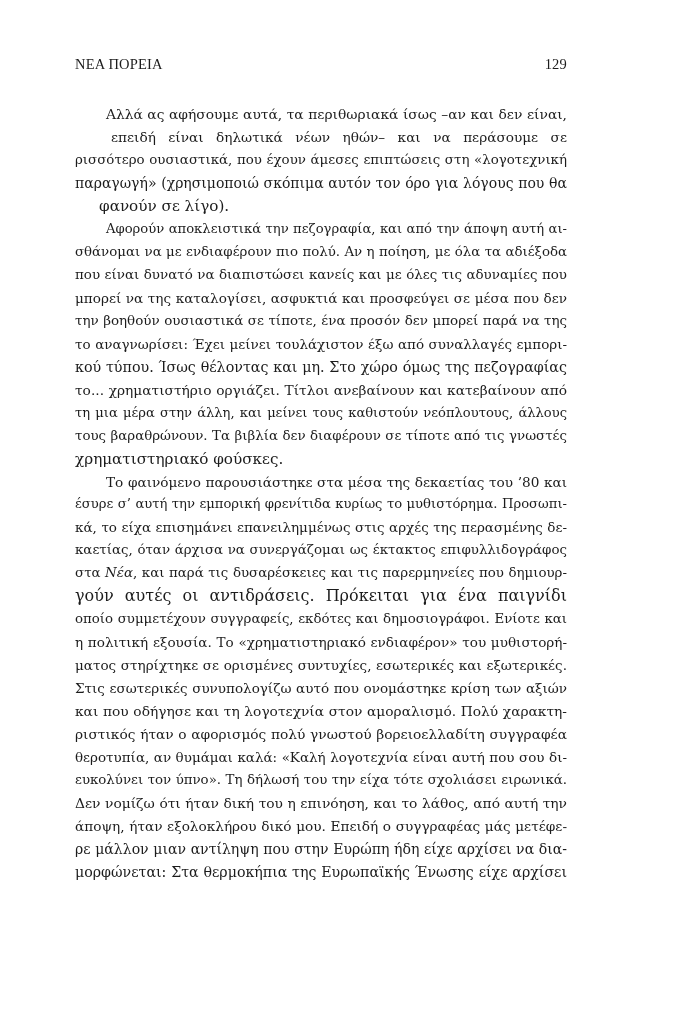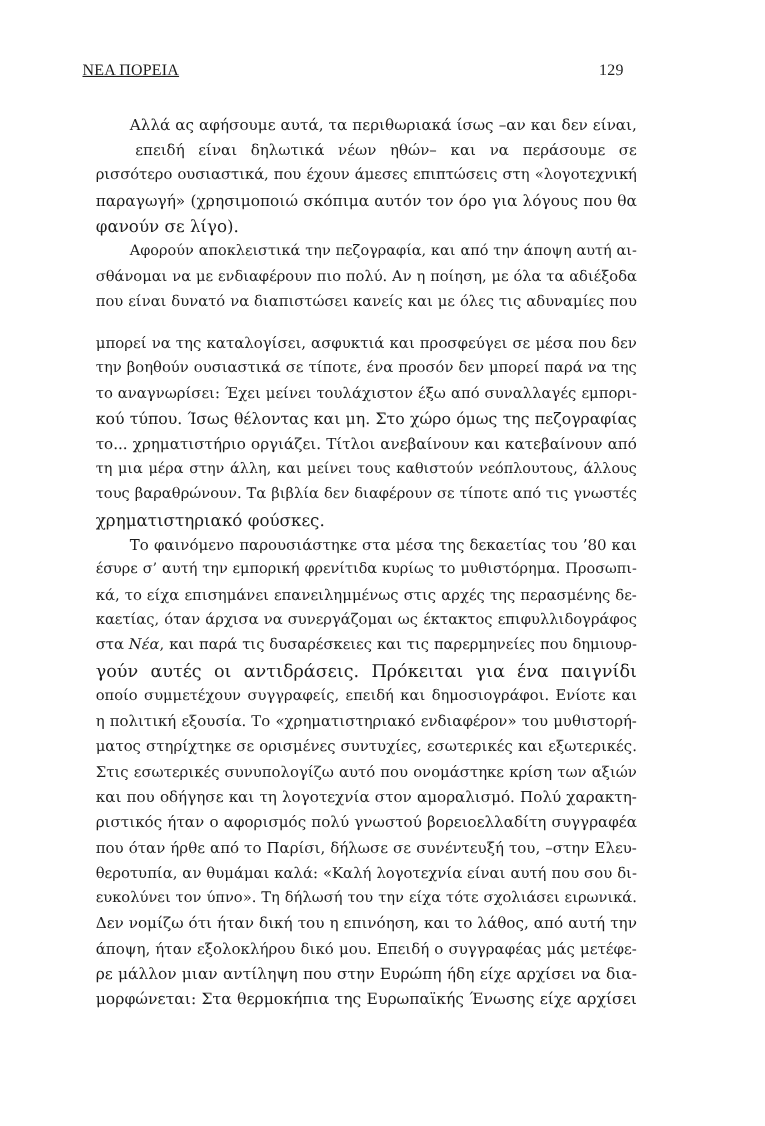--- a/index.html
+++ b/index.html
@@ -35,7 +35,6 @@
       position: absolute;
       left: 0;
       top: 0;
-      text-decoration: underline;
     }
     .page-number {
       position: absolute;

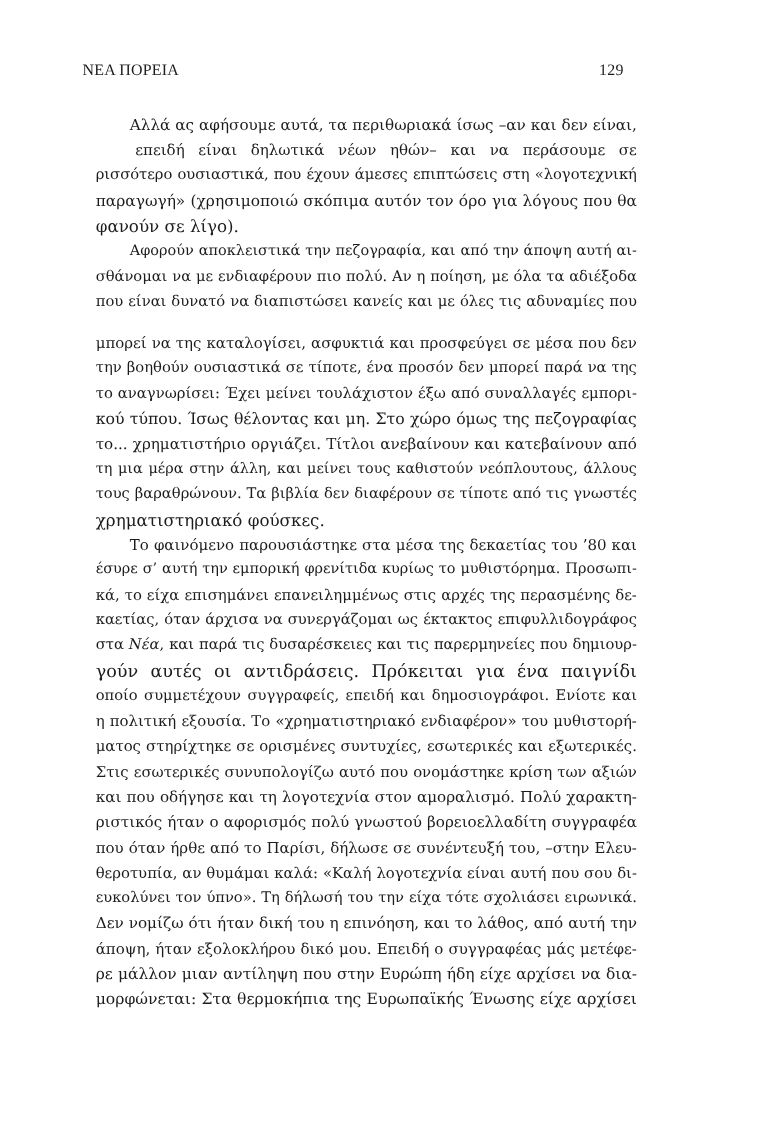--- a/index.html
+++ b/index.html
@@ -45,7 +45,7 @@
     .body-text {
       position: absolute;
       top: 103px;
-      left: 12px;
+      left: 0;
       width: 492px;
       font-size: 15.2px;
       line-height: 22.97px;

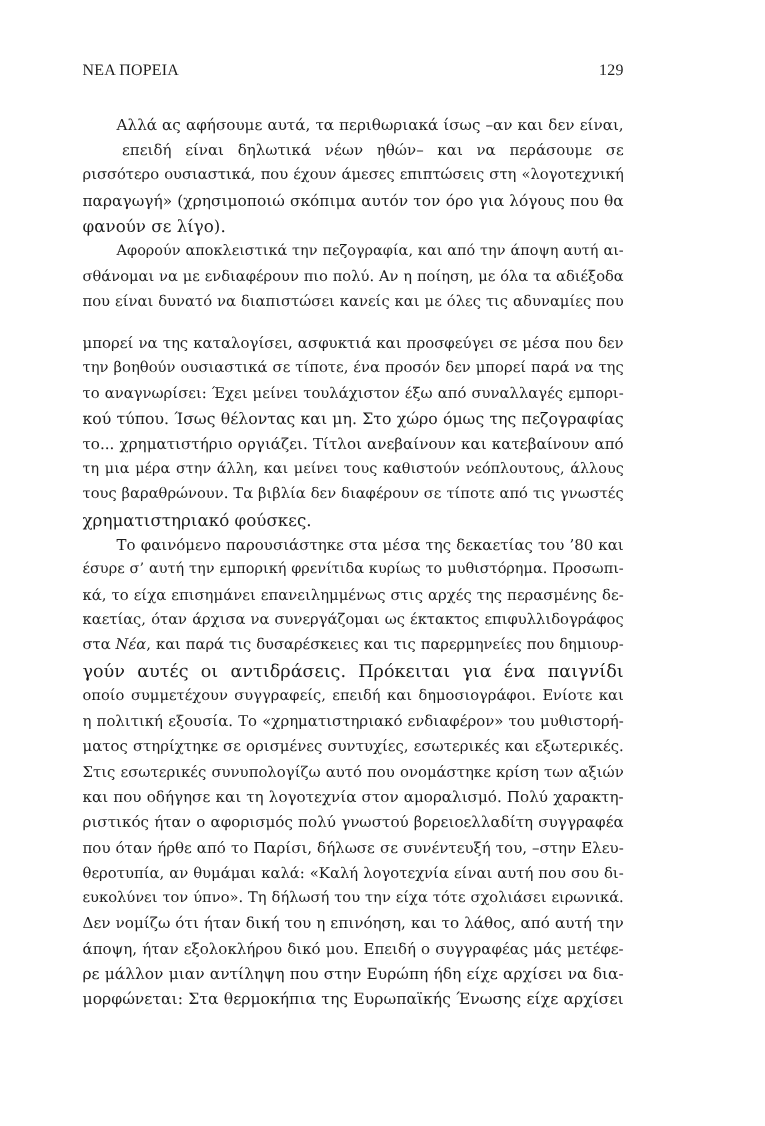--- a/index.html
+++ b/index.html
@@ -84,7 +84,7 @@
       <span class="line" style="font-size: 13.6544px; white-space: normal; overflow: hidden; margin-left: 36px;">επειδή είναι δηλωτικά νέων ηθών– και να περάσουμε σε πράγματα πε-</span>
       <span class="line" style="font-size: 13.3925px; white-space: normal; overflow: hidden;">ρισσότερο ουσιαστικά, που έχουν άμεσες επιπτώσεις στη «λογοτεχνική</span>
       <span class="line" style="font-size: 14.0169px; white-space: normal; overflow: hidden;">παραγωγή» (χρησιμοποιώ σκόπιμα αυτόν τον όρο για λόγους που θα</span>
-      <span class="line last" style="white-space: normal; overflow: hidden;">φανούν σε λίγο).</span>
+      <span class="line last" style="white-space: normal; overflow: hidden; margin-left: 24px;">φανούν σε λίγο).</span>
     </div>
 
     <div class="paragraph">

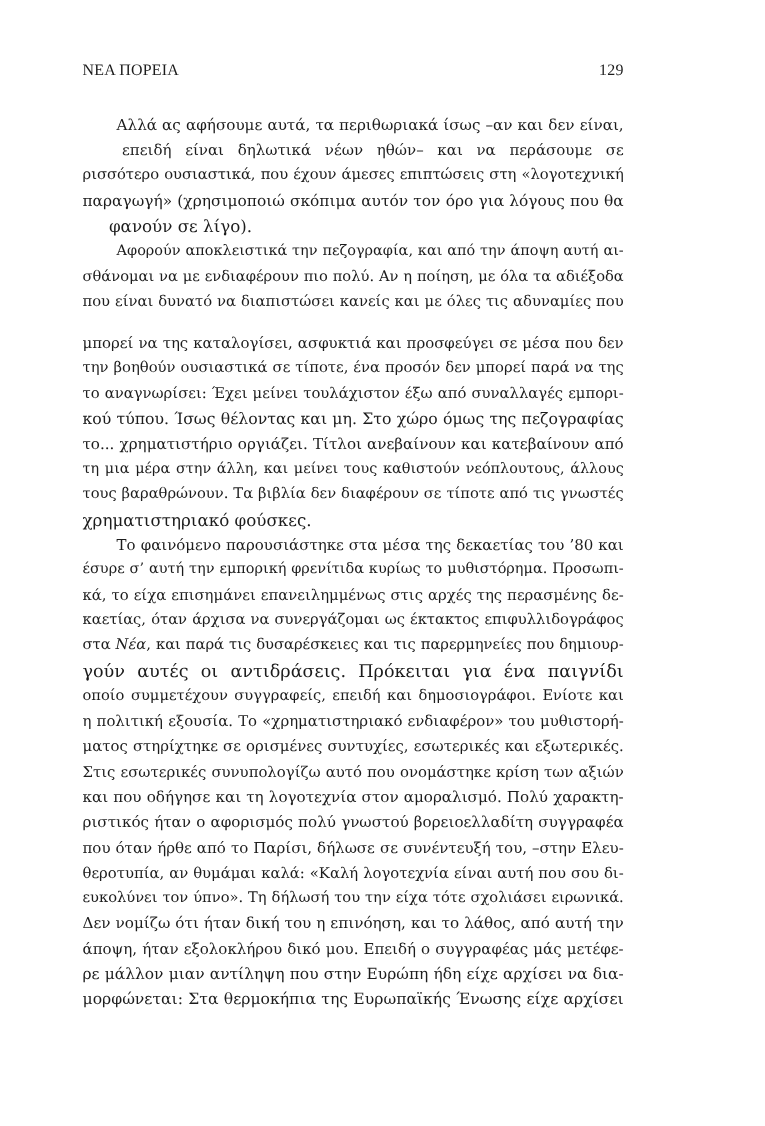--- a/index.html
+++ b/index.html
@@ -91,7 +91,7 @@
       <span class="line indent" style="font-size: 13.1558px; white-space: normal; overflow: hidden;">Αφορούν αποκλειστικά την πεζογραφία, και από την άποψη αυτή αι-</span>
       <span class="line" style="font-size: 13.3325px; white-space: normal; overflow: hidden;">σθάνομαι να με ενδιαφέρουν πιο πολύ. Αν η ποίηση, με όλα τα αδιέξοδα</span>
       <span class="line" style="font-size: 13.4386px; white-space: normal; overflow: hidden;">που είναι δυνατό να διαπιστώσει κανείς και με όλες τις αδυναμίες που</span>
-      <span class="line" style="font-size: 13.5955px; white-space: normal; overflow: hidden; margin-top: 14px;">μπορεί να της καταλογίσει, ασφυκτιά και προσφεύγει σε μέσα που δεν</span>
+      <span class="line" style="font-size: 13.5955px; white-space: normal; overflow: hidden;">μπορεί να της καταλογίσει, ασφυκτιά και προσφεύγει σε μέσα που δεν</span>
       <span class="line" style="font-size: 13.4576px; white-space: normal; overflow: hidden;">την βοηθούν ουσιαστικά σε τίποτε, ένα προσόν δεν μπορεί παρά να της</span>
       <span class="line" style="font-size: 13.4767px; white-space: normal; overflow: hidden;">το αναγνωρίσει: Έχει μείνει τουλάχιστον έξω από συναλλαγές εμπορι-</span>
       <span class="line" style="font-size: 14.2783px; white-space: normal; overflow: hidden;">κού τύπου. Ίσως θέλοντας και μη. Στο χώρο όμως της πεζογραφίας</span>

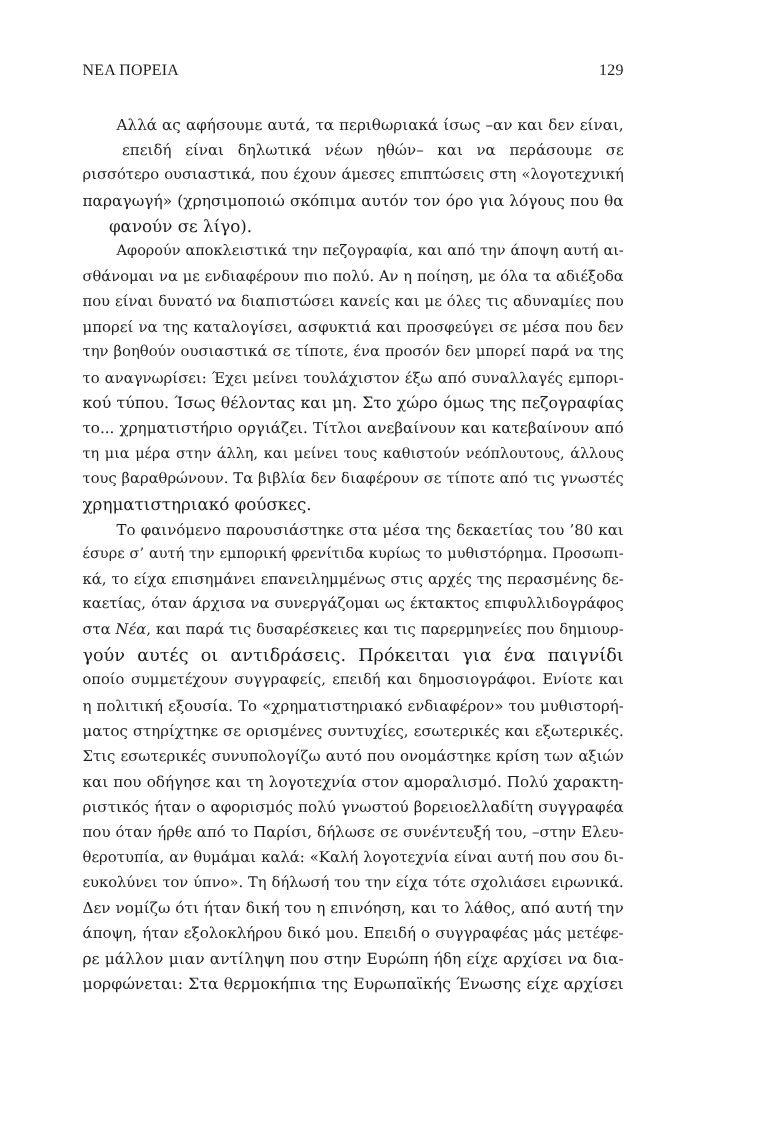--- a/index.html
+++ b/index.html
@@ -108,7 +108,7 @@
       <span class="line" style="font-size: 13.3967px; white-space: normal; overflow: hidden;">καετίας, όταν άρχισα να συνεργάζομαι ως έκτακτος επιφυλλιδογράφος</span>
       <span class="line" style="font-size: 13.3955px; white-space: normal; overflow: hidden;"><span>στα </span><span class="it">Νέα</span><span>, και παρά τις δυσαρέσκειες και τις παρερμηνείες που δημιουρ-</span></span>
       <span class="line" style="font-size: 16px; white-space: normal; overflow: hidden;">γούν αυτές οι αντιδράσεις. Πρόκειται για ένα παιγνίδι κερδοσκοπίας, στο</span>
-      <span class="line" style="font-size: 13.3531px; white-space: normal; overflow: hidden;">οποίο συμμετέχουν συγγραφείς, επειδή και δημοσιογράφοι. Ενίοτε και</span>
+      <span class="line" style="font-size: 13.3531px; white-space: normal; overflow: hidden;">οποίο συμμετέχουν συγγραφείς, εκδότες και δημοσιογράφοι. Ενίοτε και</span>
       <span class="line" style="font-size: 13.5762px; white-space: normal; overflow: hidden;">η πολιτική εξουσία. Το «χρηματιστηριακό ενδιαφέρον» του μυθιστορή-</span>
       <span class="line" style="font-size: 13.5437px; white-space: normal; overflow: hidden;">ματος στηρίχτηκε σε ορισμένες συντυχίες, εσωτερικές και εξωτερικές.</span>
       <span class="line" style="font-size: 13.5341px; white-space: normal; overflow: hidden;">Στις εσωτερικές συνυπολογίζω αυτό που ονομάστηκε κρίση των αξιών</span>

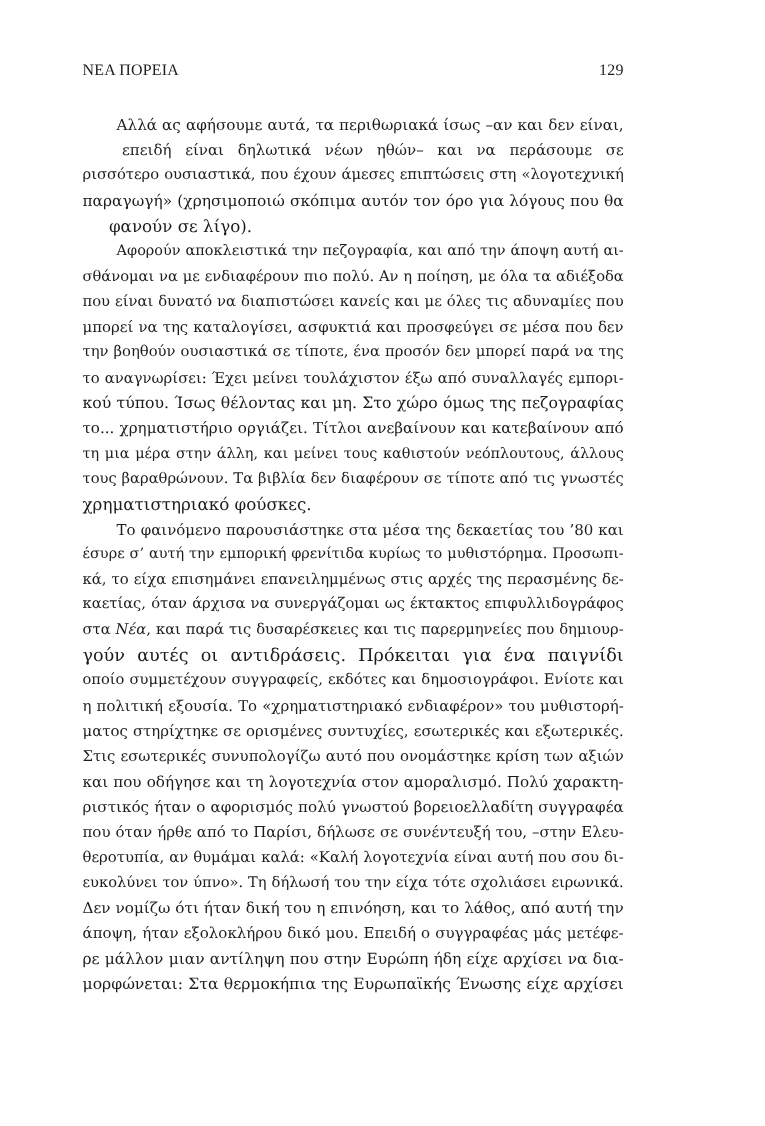--- a/index.html
+++ b/index.html
@@ -114,7 +114,6 @@
       <span class="line" style="font-size: 13.5341px; white-space: normal; overflow: hidden;">Στις εσωτερικές συνυπολογίζω αυτό που ονομάστηκε κρίση των αξιών</span>
       <span class="line" style="font-size: 13.784px; white-space: normal; overflow: hidden;">και που οδήγησε και τη λογοτεχνία στον αμοραλισμό. Πολύ χαρακτη-</span>
       <span class="line" style="font-size: 13.7593px; white-space: normal; overflow: hidden;">ριστικός ήταν ο αφορισμός πολύ γνωστού βορειοελλαδίτη συγγραφέα</span>
-      <span class="line" style="font-size: 13.6564px; white-space: normal; overflow: hidden;">που όταν ήρθε από το Παρίσι, δήλωσε σε συνέντευξή του, –στην Ελευ-</span>
       <span class="line" style="font-size: 13.4812px; white-space: normal; overflow: hidden;">θεροτυπία, αν θυμάμαι καλά: «Καλή λογοτεχνία είναι αυτή που σου δι-</span>
       <span class="line" style="font-size: 13.3441px; white-space: normal; overflow: hidden;">ευκολύνει τον ύπνο». Τη δήλωσή του την είχα τότε σχολιάσει ειρωνικά.</span>
       <span class="line" style="font-size: 13.8016px; white-space: normal; overflow: hidden;">Δεν νομίζω ότι ήταν δική του η επινόηση, και το λάθος, από αυτή την</span>

